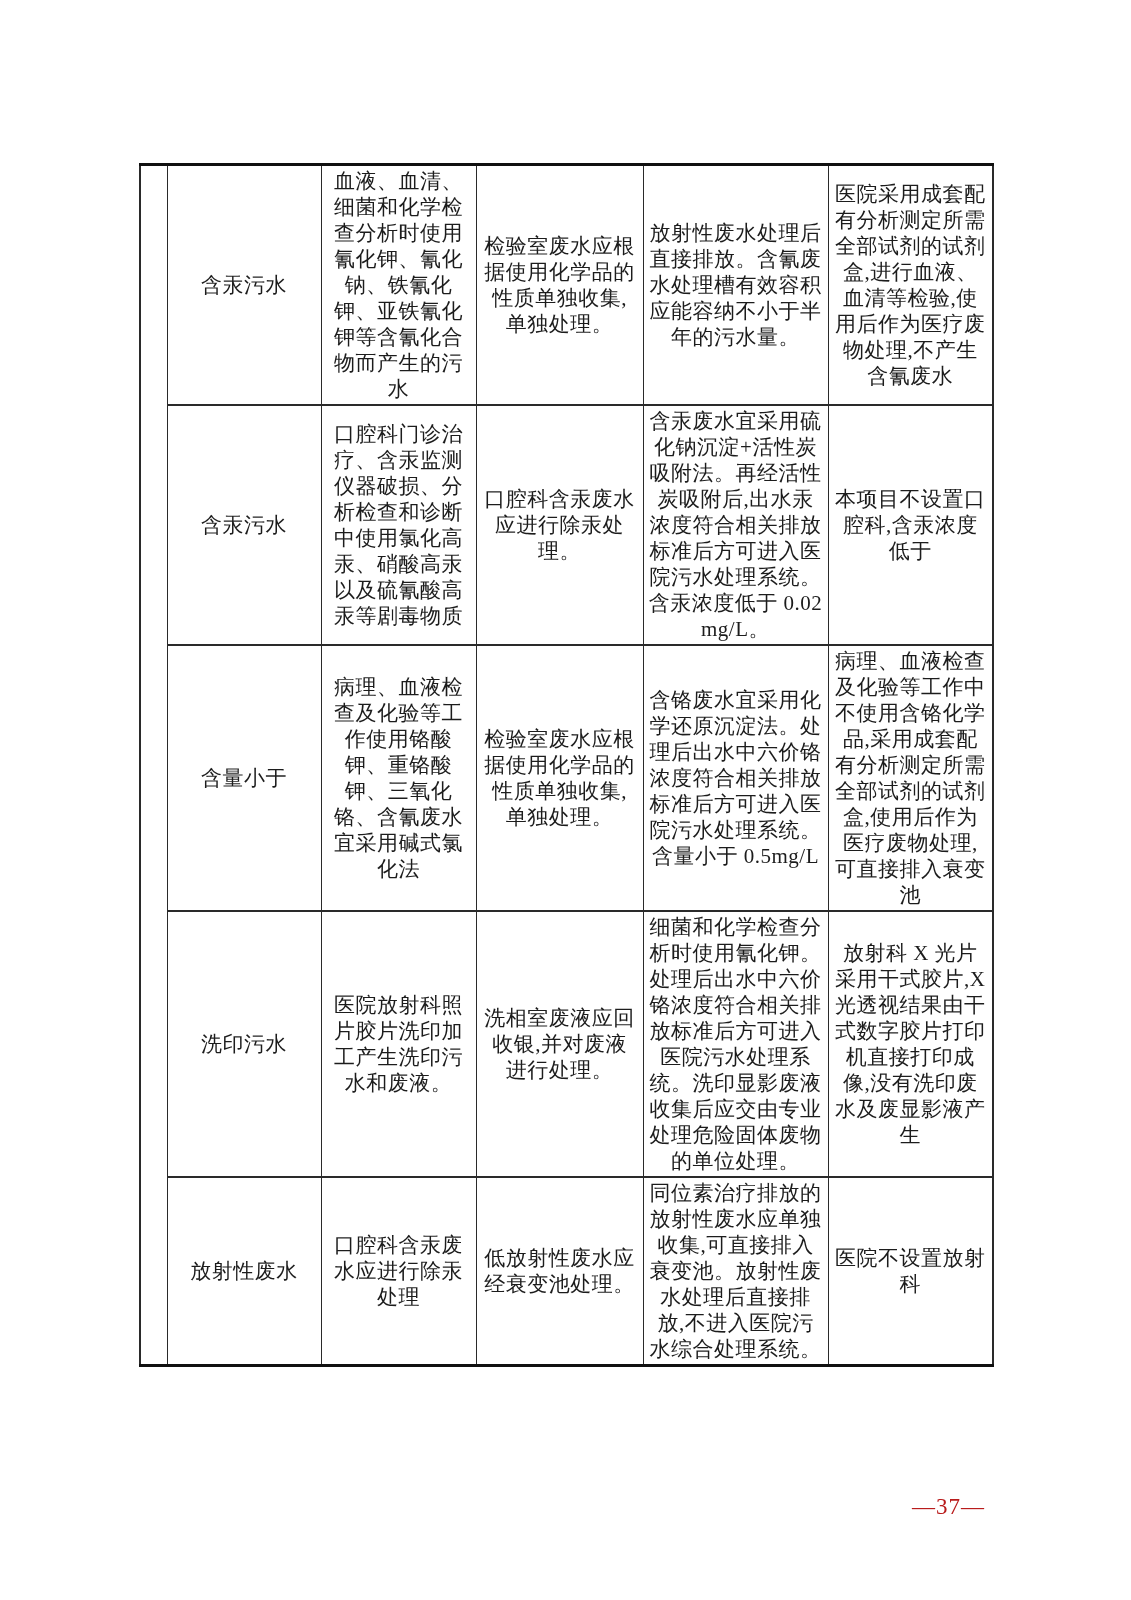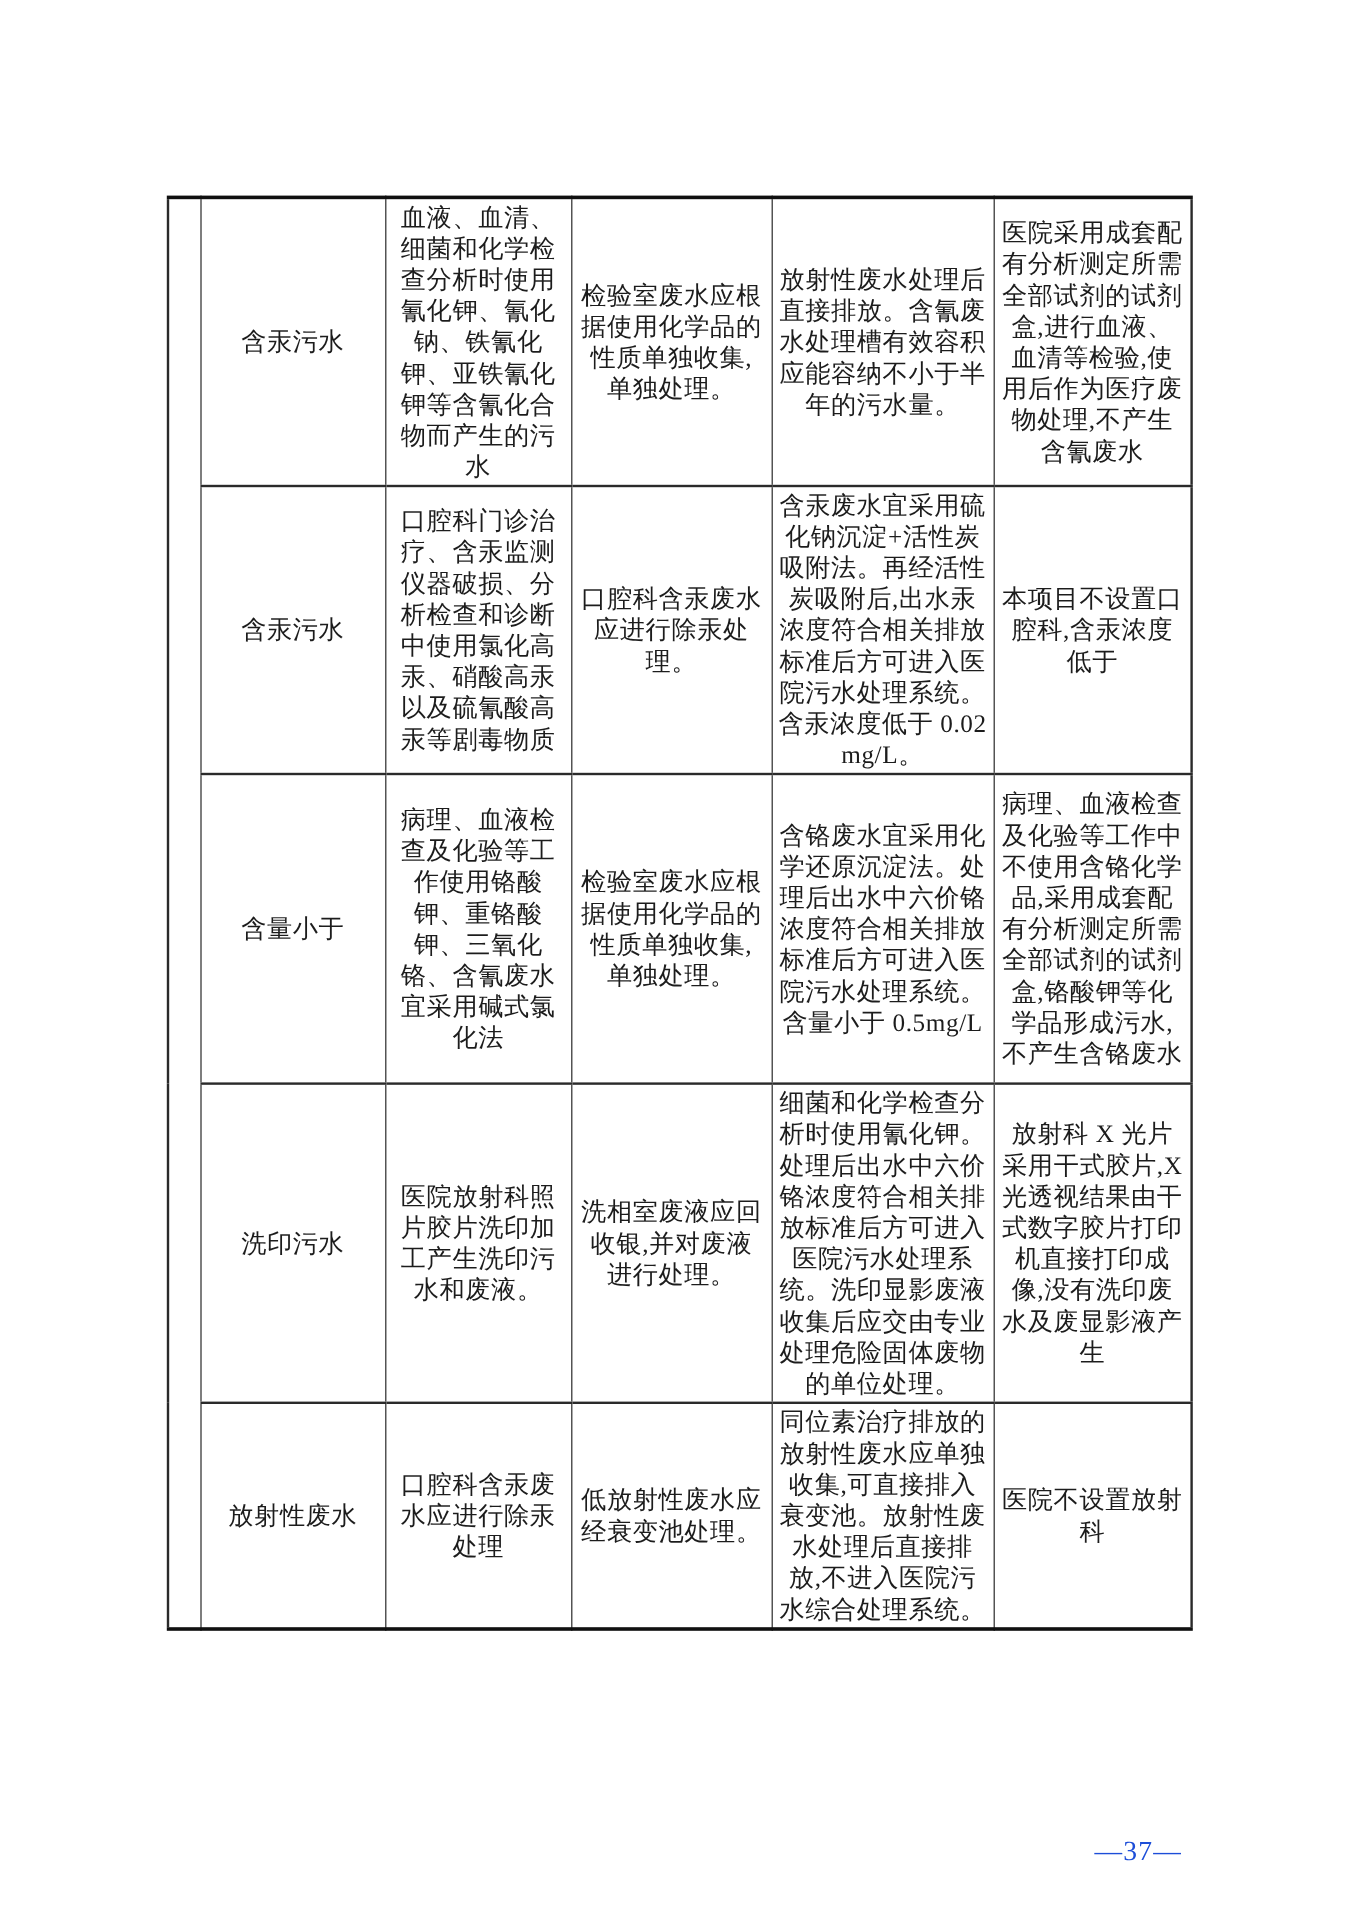--- a/index.html
+++ b/index.html
@@ -96,7 +96,7 @@
         <td>病理、血液检查及化验等工作使用铬酸钾、重铬酸钾、三氧化铬、含氰废水宜采用碱式氯化法</td>
         <td>检验室废水应根据使用化学品的性质单独收集,单独处理。</td>
         <td>含铬废水宜采用化学还原沉淀法。处理后出水中六价铬浓度符合相关排放标准后方可进入医院污水处理系统。含量小于 0.5mg/L</td>
-        <td>病理、血液检查及化验等工作中不使用含铬化学品,采用成套配有分析测定所需全部试剂的试剂盒,铬酸钾等化学品形成污水,不产生含铬废水</td>
+        <td>病理、血液检查及化验等工作中不使用含铬化学品,采用成套配有分析测定所需全部试剂的试剂盒,使用后作为医疗废物处理,可直接排入衰变池</td>
       </tr>
       <tr class="row-4">
         <td>洗印污水</td>

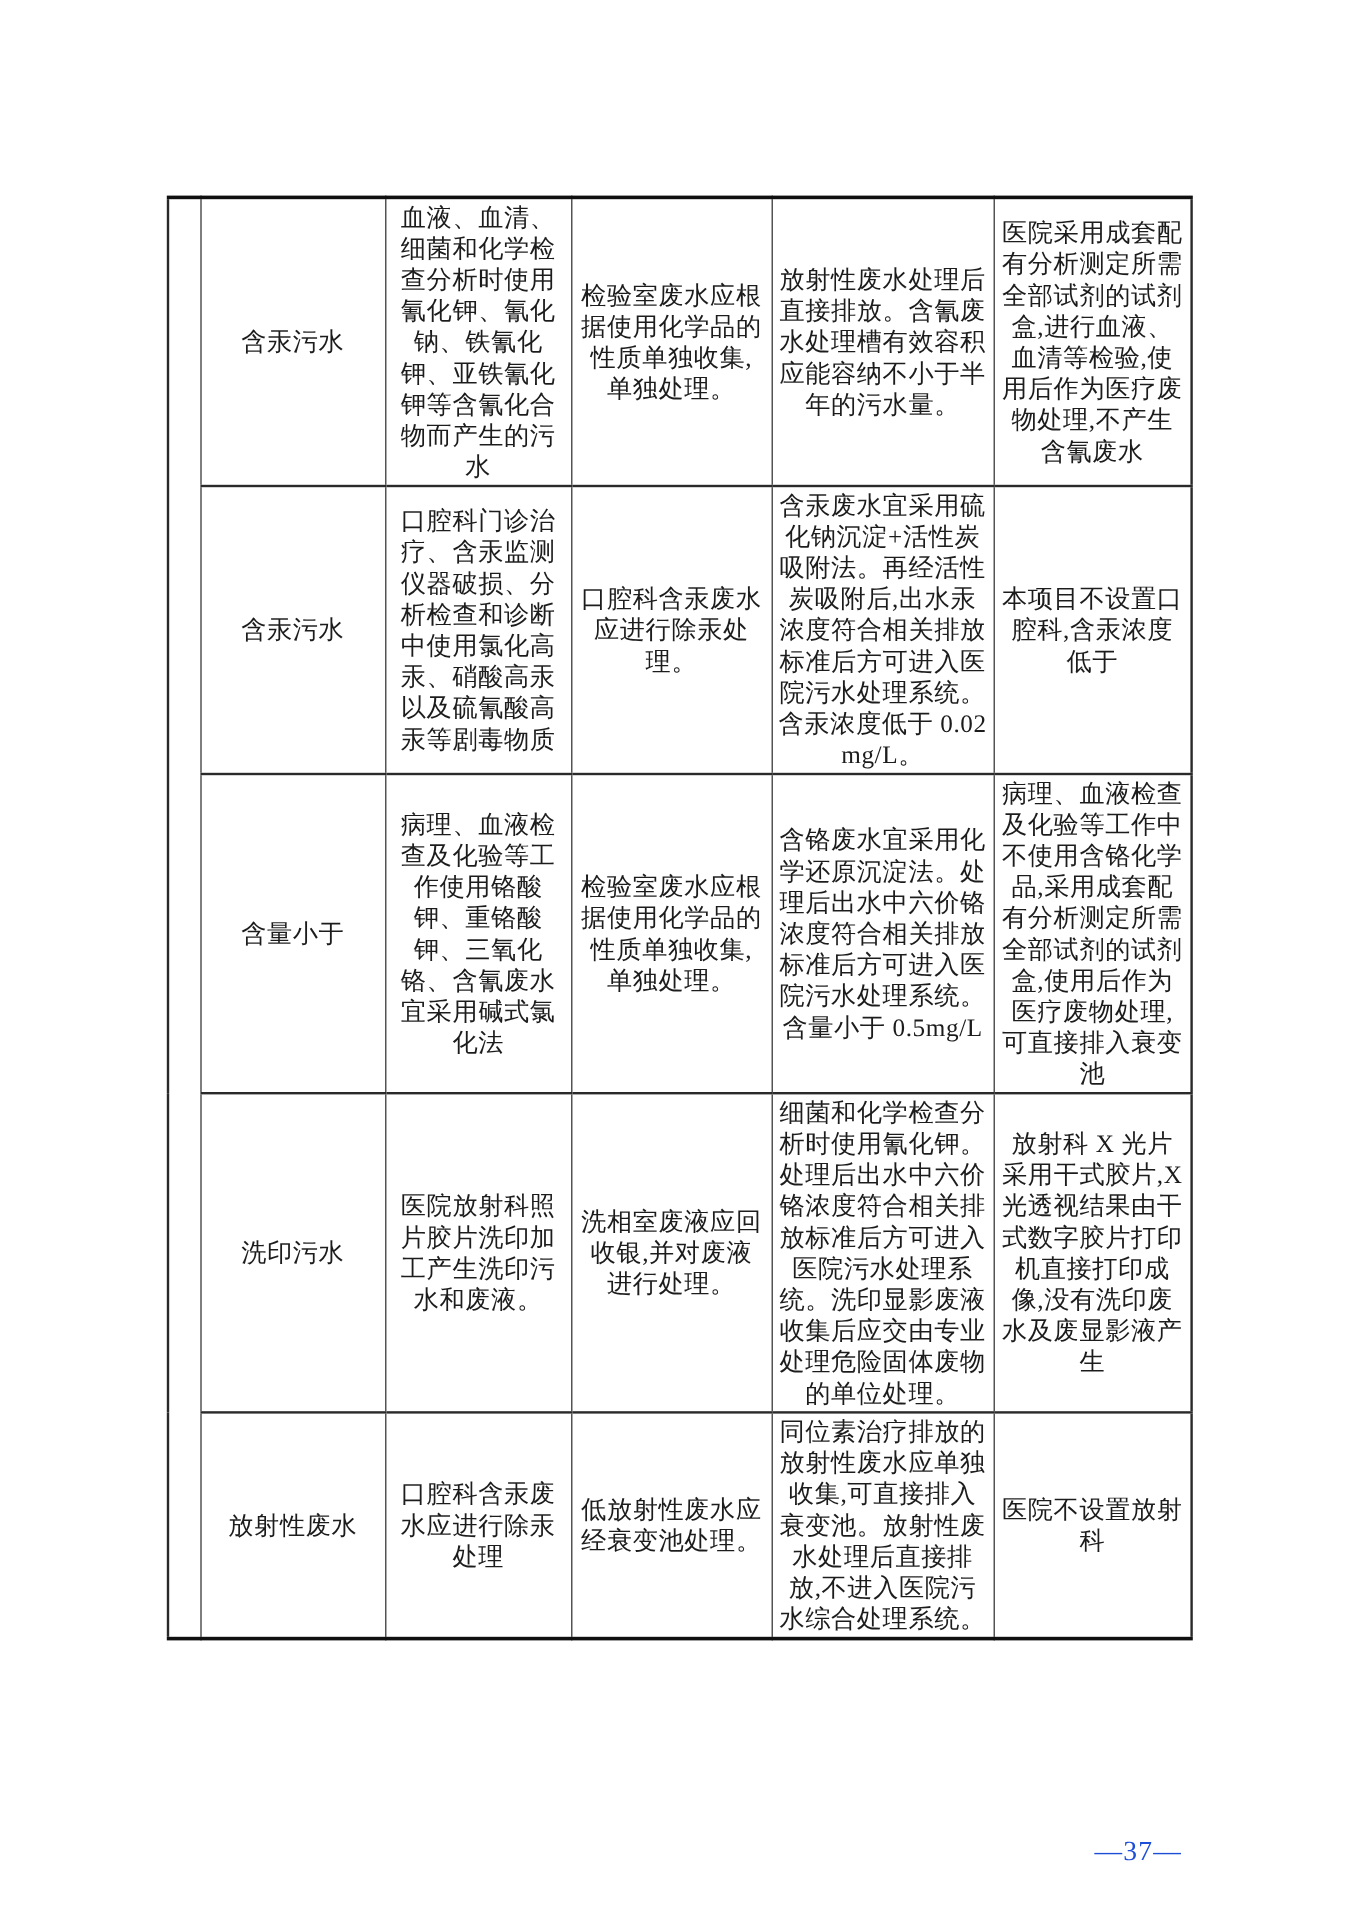--- a/index.html
+++ b/index.html
@@ -56,9 +56,8 @@
     right: 146px;
     font-size: 23px;
     line-height: 28px;
-    color: #1d4ed8;
+    color: #b91c1c;
     letter-spacing: 1px;
-    margin-top: 36px;
   }
 </style>
 </head>

